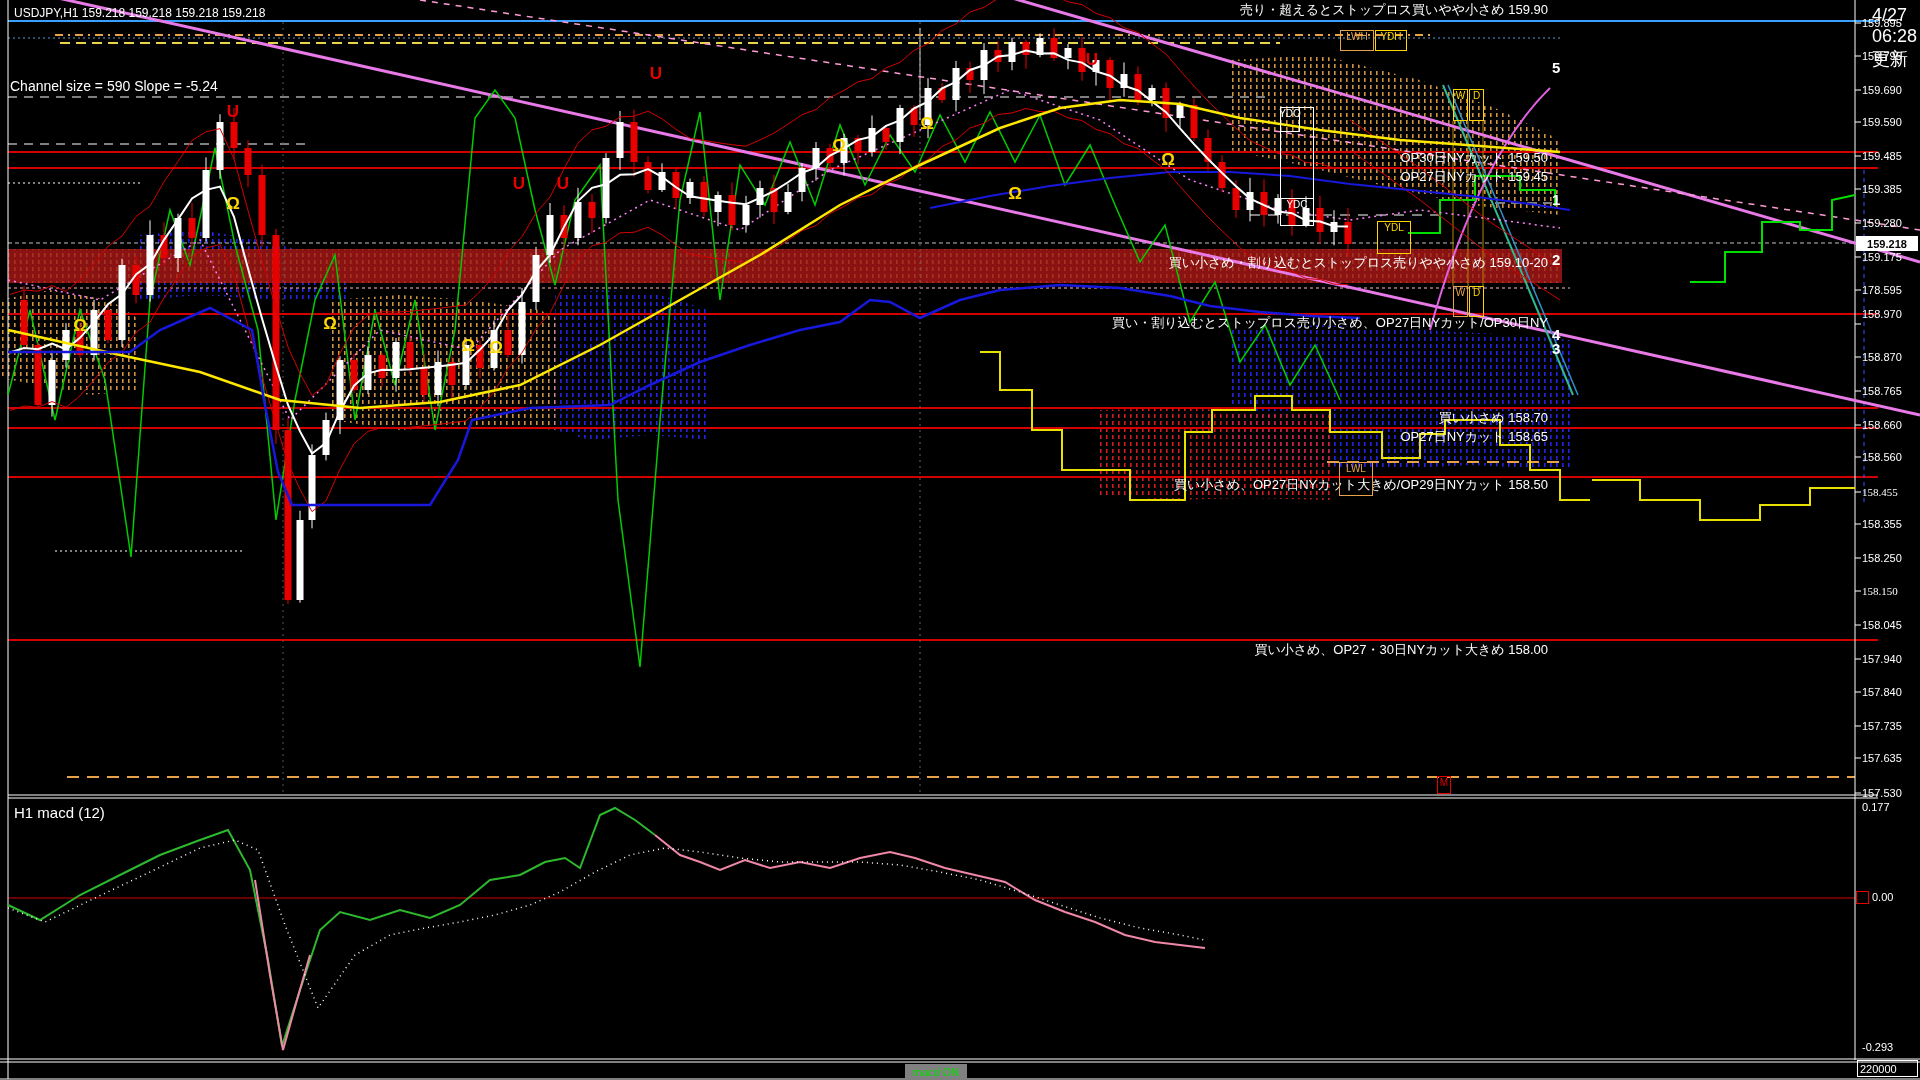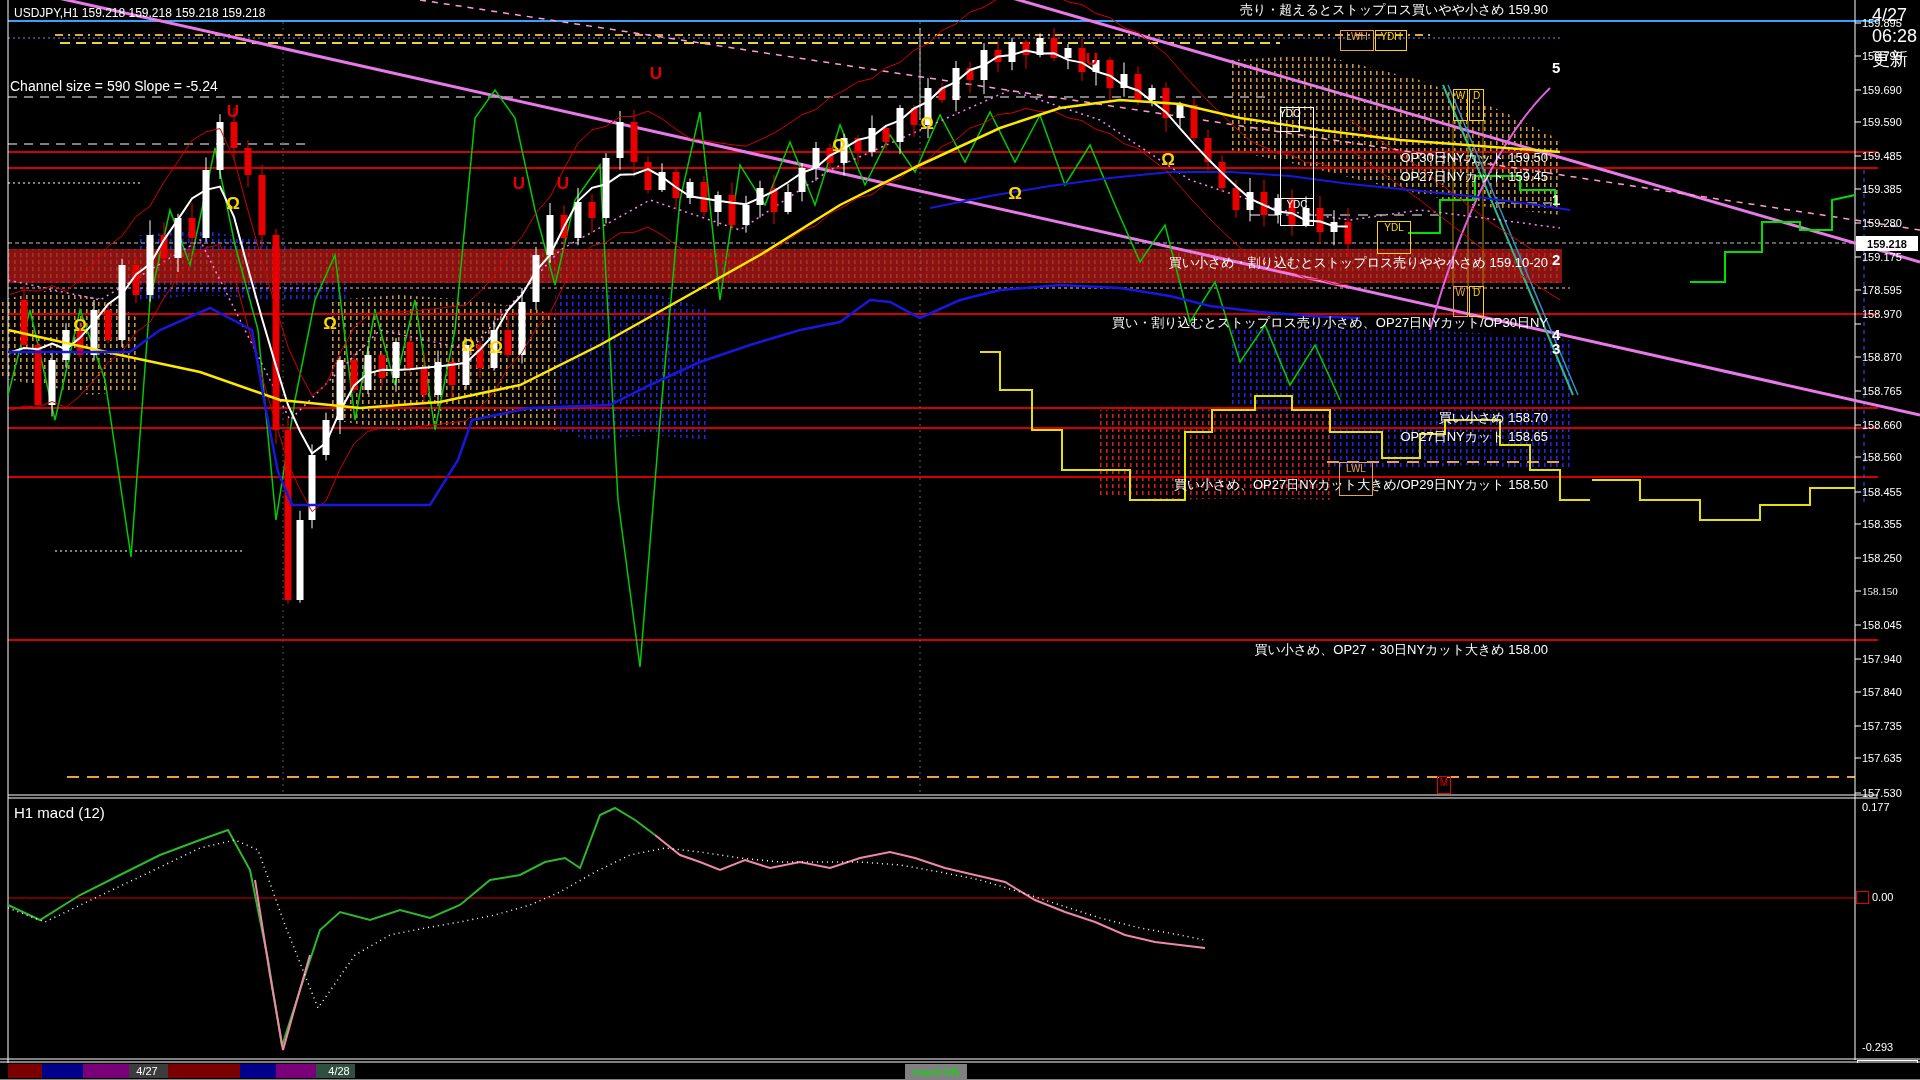--- a/index.html
+++ b/index.html
@@ -370,7 +370,7 @@
       <div class="axis-label" style="top: 385px;">158.765</div>
       <div class="axis-label" style="top: 419px;">158.660</div>
       <div class="axis-label" style="top: 451px;">158.560</div>
-      <div class="axis-label" style="top: 486px;">158.455</div>
+      <div class="axis-label" style="top: 486px; font-family: Liberation Serif, serif;">158.455</div>
       <div class="axis-label" style="top: 518px;">158.355</div>
       <div class="axis-label" style="top: 552px;">158.250</div>
       <div class="axis-label" style="top: 585px; font-family: Liberation Serif, serif;">158.150</div>

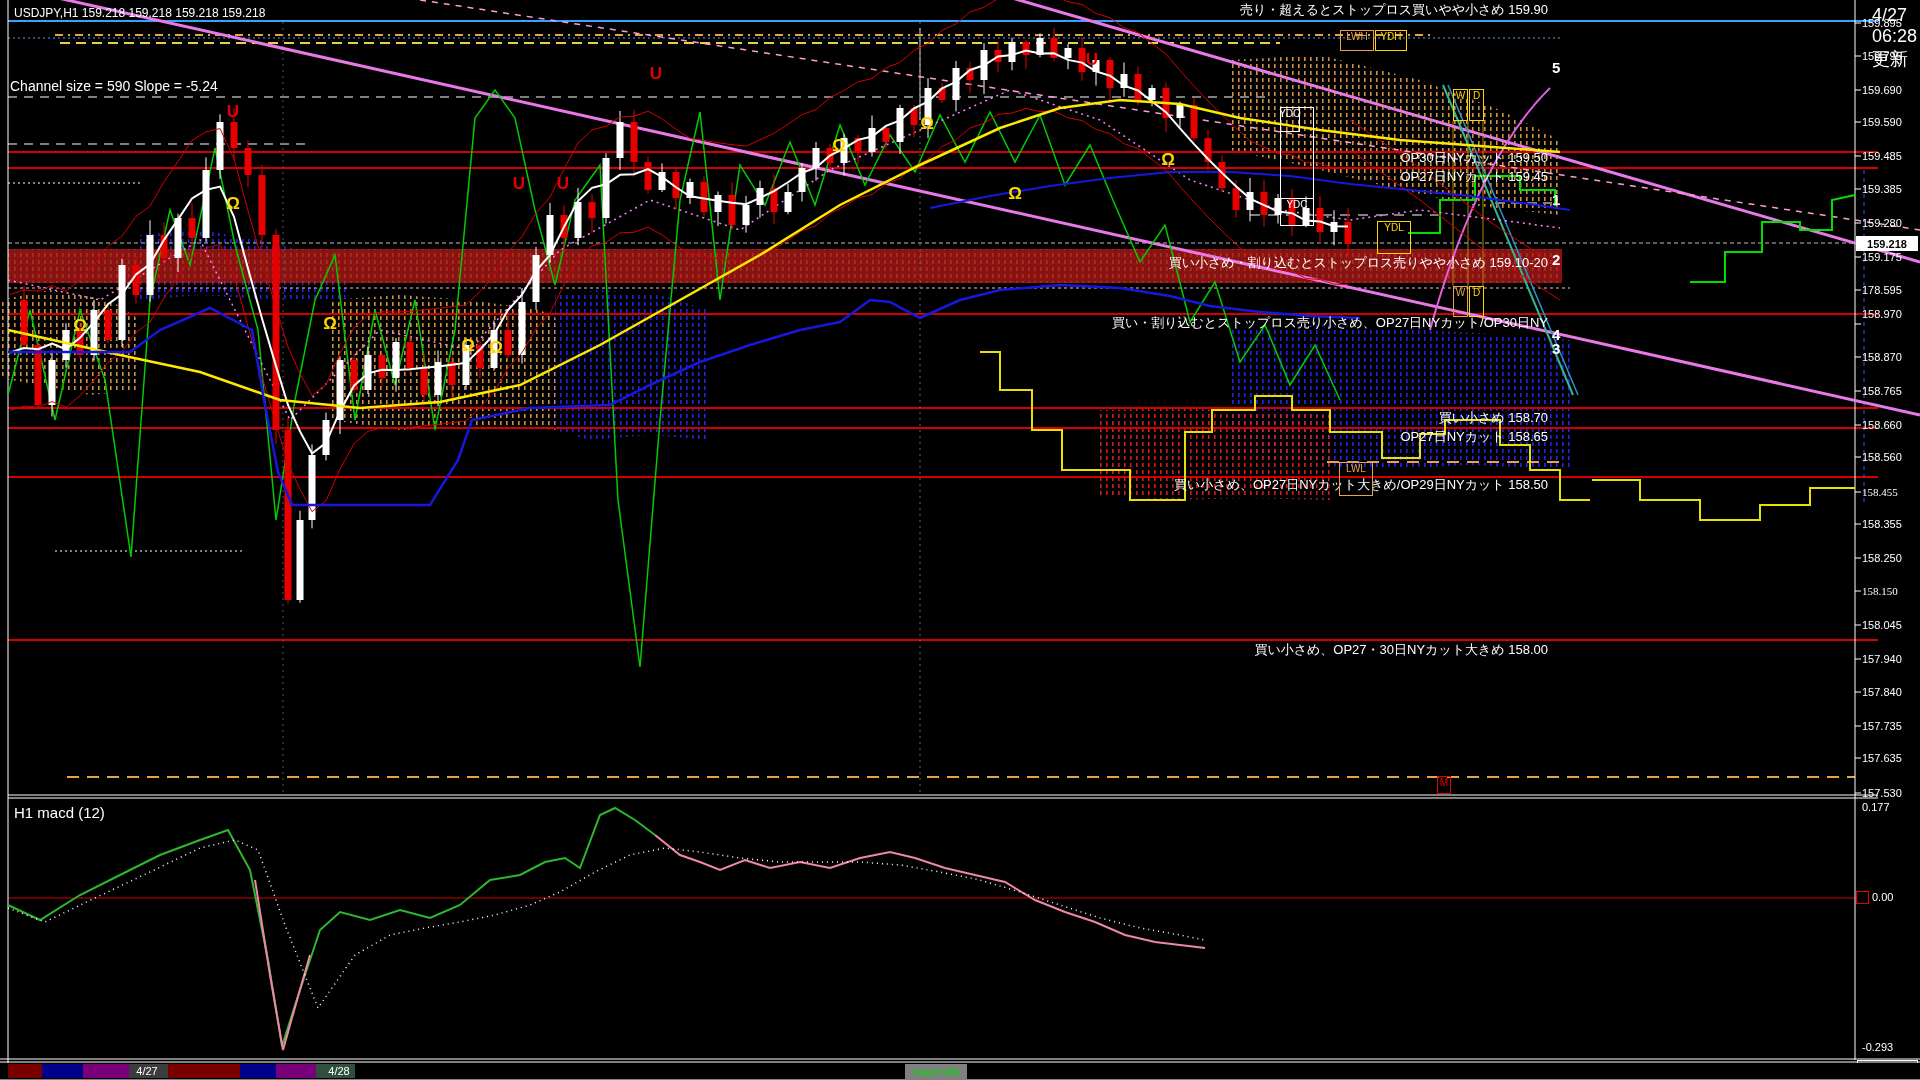--- a/index.html
+++ b/index.html
@@ -438,22 +438,6 @@
       <div class="omega" style="left: 1168px; top: 160px; color: rgb(255, 215, 0);">Ω</div>
     </div>
 
-  <div class="timeline">
-    <div id="tl-blocks">
-        <div class="tl-block" style="left: 8px; width: 34px; background: rgb(122, 0, 0);"></div>
-        <div class="tl-block" style="left: 42px; width: 41px; background: rgb(0, 0, 139);"></div>
-        <div class="tl-block" style="left: 83px; width: 46px; background: rgb(122, 0, 122);"></div>
-        <div class="tl-block" style="left: 129px; width: 39px; background: rgb(60, 60, 60);"></div>
-        <div class="tl-block" style="left: 168px; width: 72px; background: rgb(122, 0, 0);"></div>
-        <div class="tl-block" style="left: 240px; width: 36px; background: rgb(0, 0, 139);"></div>
-        <div class="tl-block" style="left: 276px; width: 40px; background: rgb(122, 0, 122);"></div>
-        <div class="tl-block" style="left: 316px; width: 39px; background: rgb(47, 79, 63);"></div>
-      </div>
-    <div id="tl-dates">
-        <div class="tl-date" style="left: 147px;">4/27</div>
-        <div class="tl-date" style="left: 339px;">4/28</div>
-      </div>
-  </div>
   <div class="macd-btn">macd ON</div>
 </div>
 

